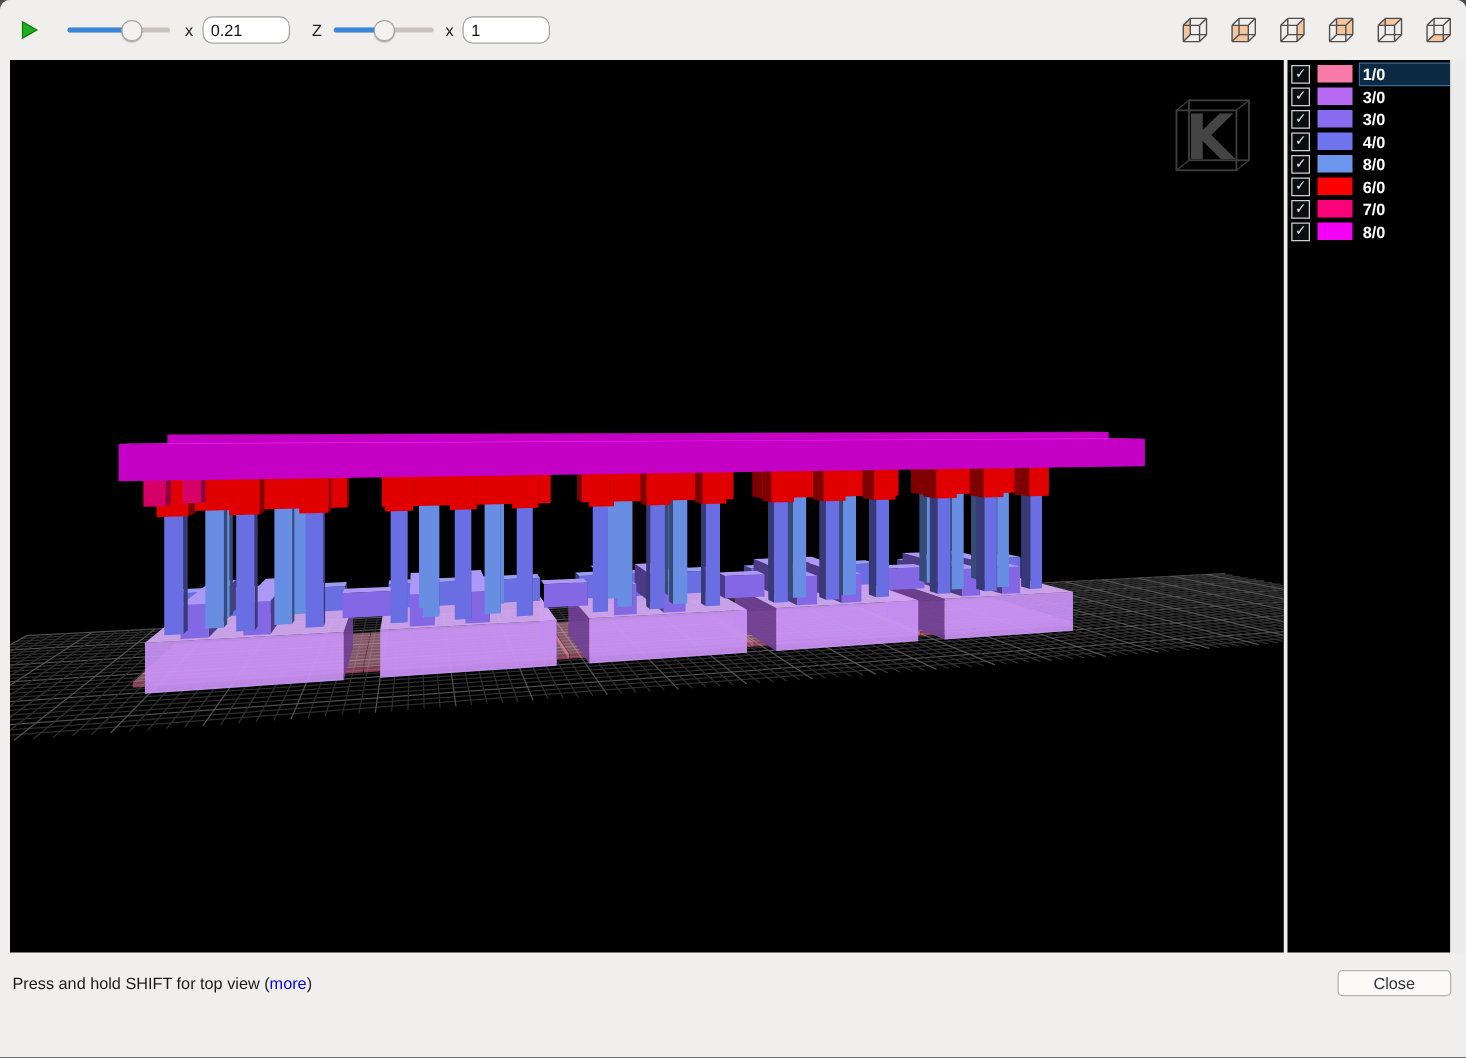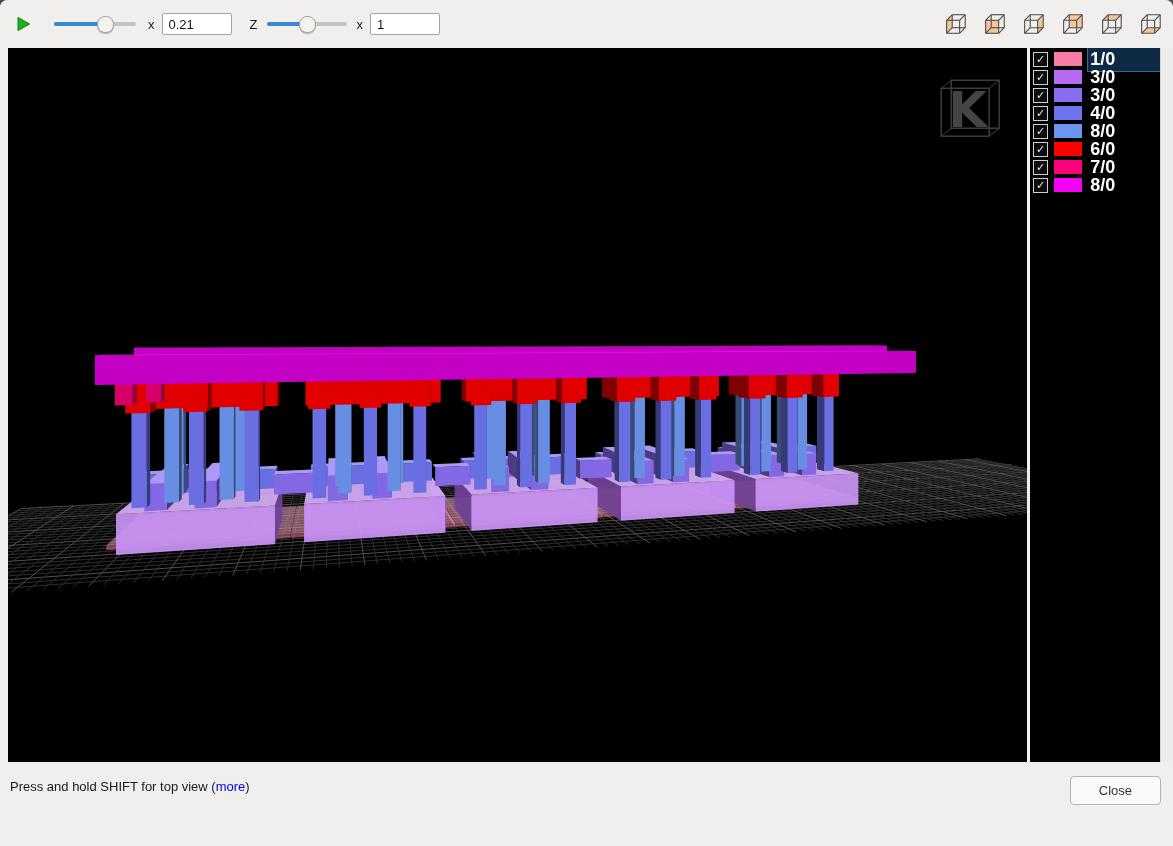--- a/index.html
+++ b/index.html
@@ -22,7 +22,7 @@
   .slider .fill{position:absolute;left:0;top:6px;height:4px;background:#3a87d9;border-radius:2px;}
   .slider .handle{position:absolute;top:0;width:15px;height:15px;margin-left:-8px;background:#f4f2f0;
                   border:1px solid #a8a49f;border-radius:8px;box-shadow:0 1px 1px rgba(0,0,0,.25);}
-  .tb-input{width:62px;height:20px;border:1px solid #a8a49f;border-radius:2px;background:#ffffff;
+  .tb-input{width:62px;height:20px;border:1px solid #a8a49f;border-radius:8px;background:#ffffff;
             font-family:"Liberation Sans",sans-serif;font-size:13px;color:#111;padding:0 0 0 6px;}
   .view-btns{margin-left:auto;margin-right:10px;display:flex;gap:13px;}
   .view-btn{width:26px;height:26px;background:transparent;border:none;padding:0;display:flex;

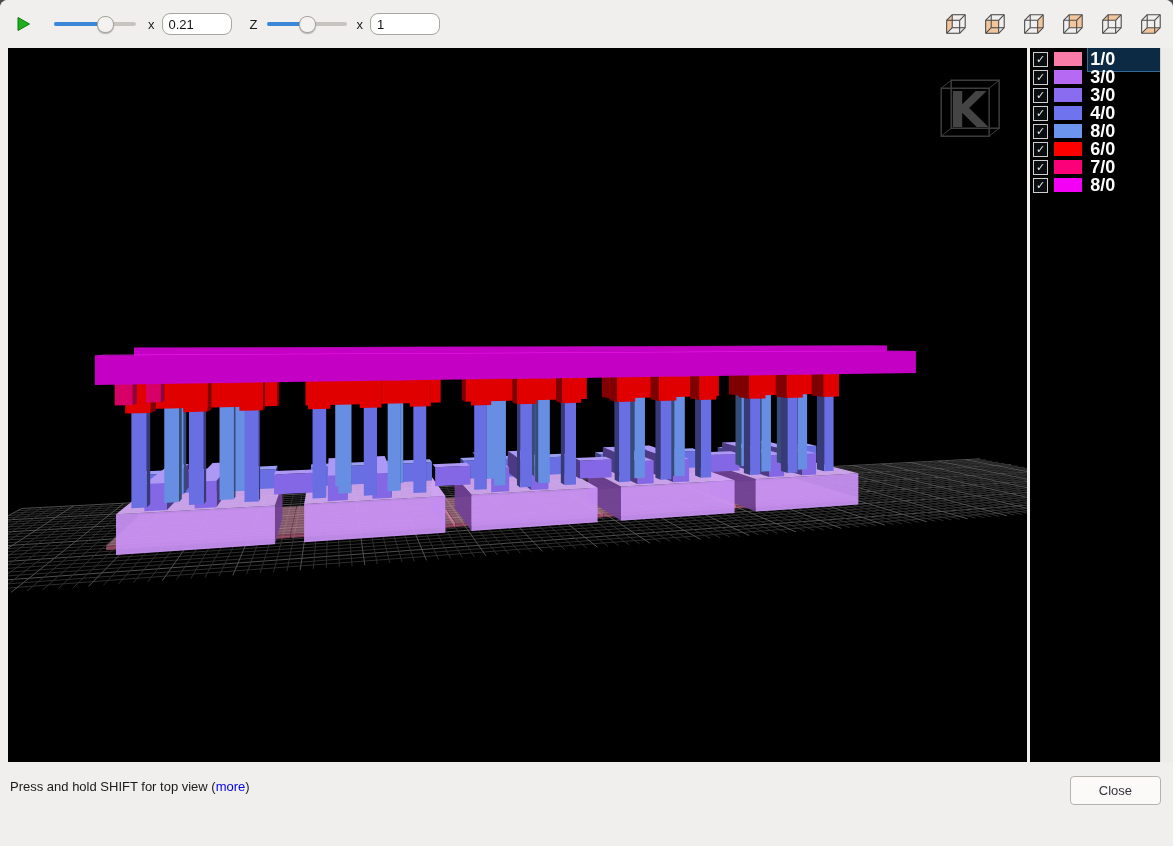--- a/index.html
+++ b/index.html
@@ -35,7 +35,7 @@
   .cbx{width:13px;height:13px;border:1px solid #d0d0d0;background:#0a0e11;color:#eaeaea;font-size:11px;
        line-height:13px;text-align:center;flex:none;}
   .swatch{width:28px;height:14px;margin-left:6px;flex:none;}
-  .layer-label{flex:1;margin-left:6px;color:#ffffff;font-weight:bold;font-size:18px;padding:1px 2px;}
+  .layer-label{flex:1;margin-left:6px;color:#ffffff;font-weight:bold;font-size:13px;padding:1px 2px;}
   .layer-row.selected .layer-label{background:#0d2a44;box-shadow:0 0 0 1px #346896;}
   .right-strip{width:12px;background:#ececea;border-left:1px solid #d6d2cd;}
   

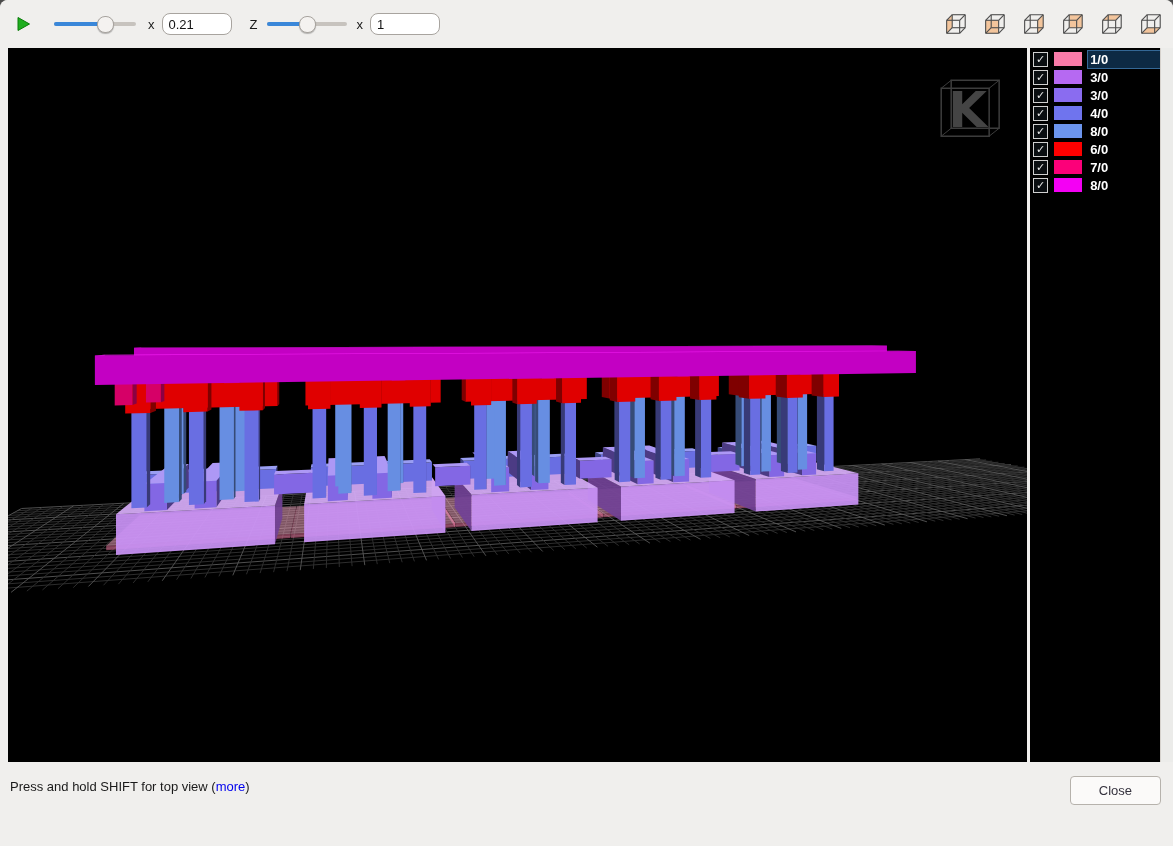--- a/index.html
+++ b/index.html
@@ -43,7 +43,7 @@
              padding:14px 12px 0 10px;box-sizing:border-box;}
   .status-text{font-size:13px;color:#1a1a1a;padding-top:3px;}
   .status-text a{color:#0000ee;cursor:pointer;}
-  .close-btn{min-width:80px;height:29px;background:#fbfaf9;border:1px solid #b6b2ac;border-radius:4px;
+  .close-btn{min-width:80px;height:21px;background:#fbfaf9;border:1px solid #b6b2ac;border-radius:4px;
              font-family:"Liberation Sans",sans-serif;font-size:13px;color:#35323e;padding:0 28px;margin-left:12px;}
 </style>
 </head>

